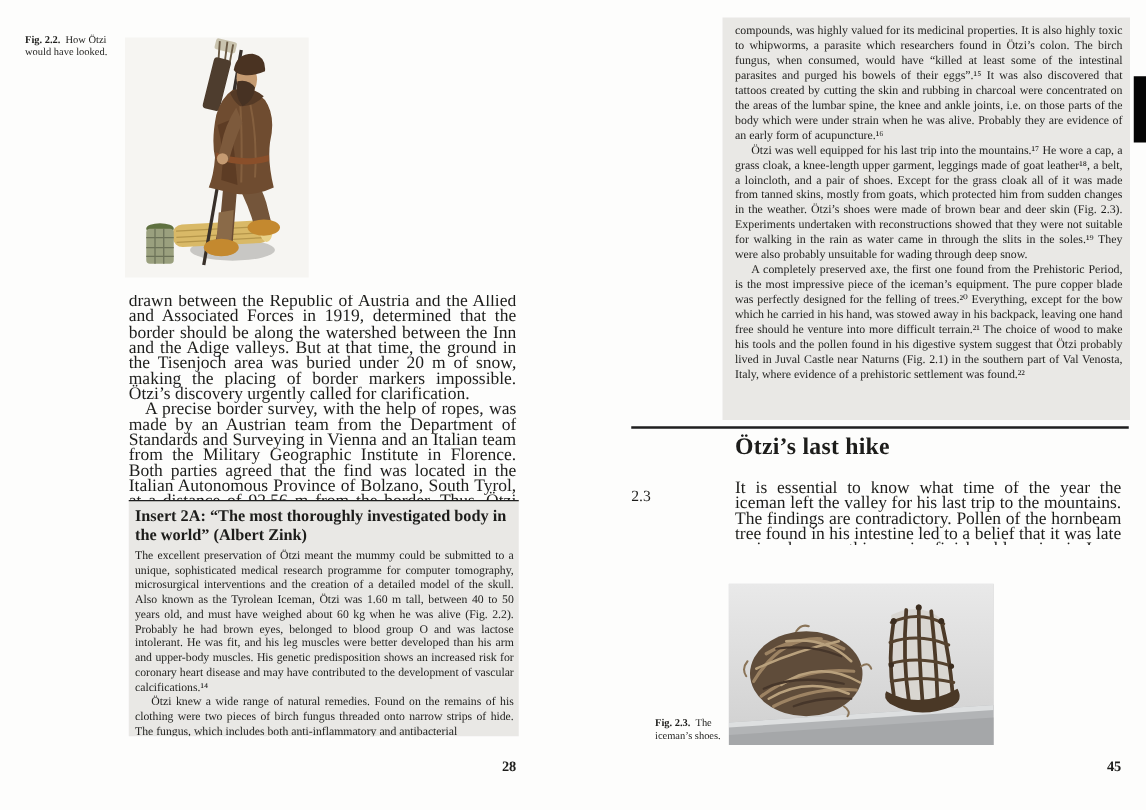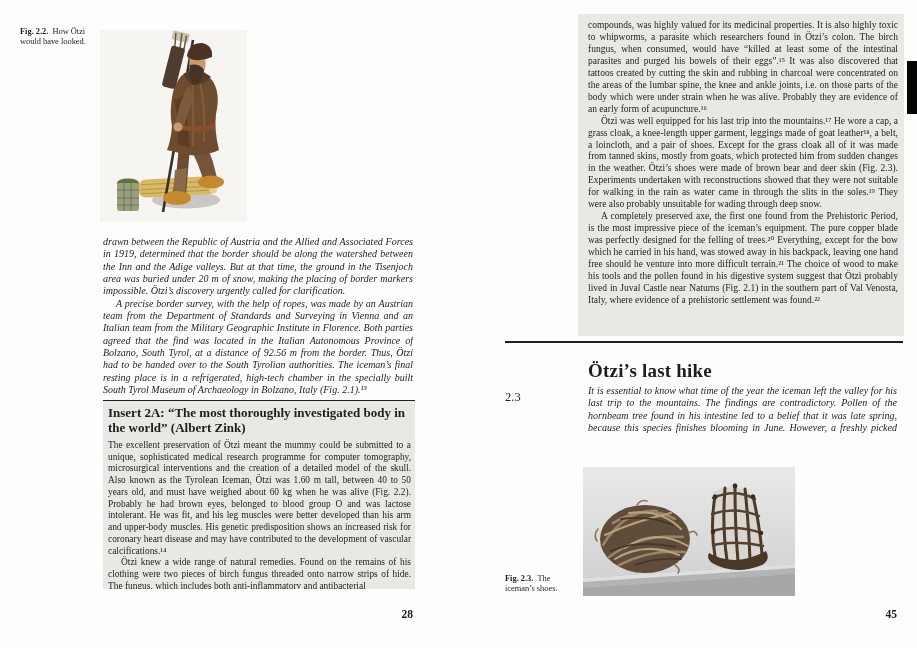--- a/index.html
+++ b/index.html
@@ -18,7 +18,7 @@
   .cap-label{font-weight:bold;margin-right:4px;}
 
   
-  .copy{font-size:10px;line-height:12.35px;font-style:italic;}
+  .copy{font-size:14px;line-height:12.35px;}
   .copy p{margin:0;}
   .indent{text-indent:13px;}
 

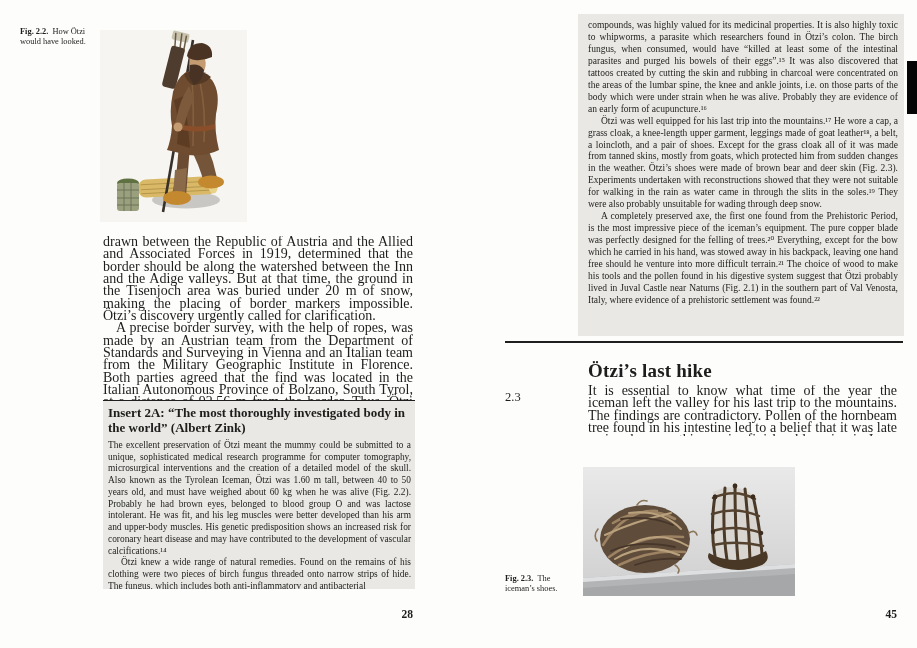--- a/index.html
+++ b/index.html
@@ -131,7 +131,7 @@
 <div class="abs rule" style="left:505px;top:341px;width:398px;"></div>
 
 <div class="abs section-number" style="left:505px;top:360px;margin-top:30px;">2.3</div>
-<div class="abs section-title" style="left:588px;top:360px;">Ötzi’s last hike</div>
+<div class="abs section-title" style="left:588px;top:347px;">Ötzi’s last hike</div>
 <div class="abs copy just clip" style="left:588px;top:385px;width:309px;height:51px;">It is essential to know what time of the year the iceman left the valley for his last trip to the mountains. The findings are contradictory. Pollen of the hornbeam tree found in his intestine led to a belief that it was late spring, because this species finishes blooming in June. However, a freshly picked juniper berry</div>
 
 <div class="abs photo-frame clip" style="left:583px;top:467px;width:212px;height:129px;">

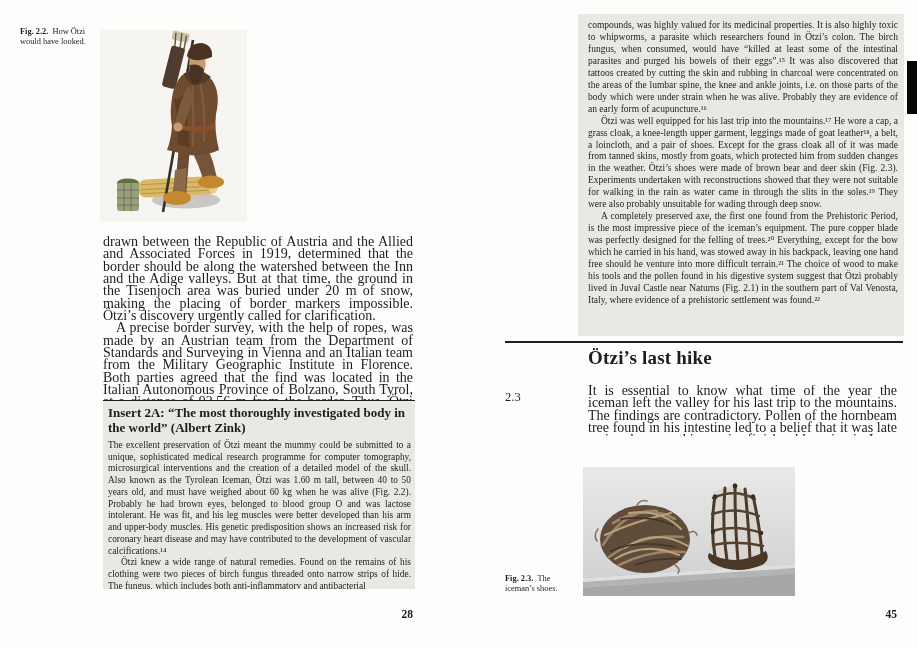--- a/index.html
+++ b/index.html
@@ -172,7 +172,7 @@
   </svg>
 </div>
 
-<div class="abs margin-cap" style="left:505px;top:574px;width:72px;">
+<div class="abs margin-cap" style="left:524px;top:574px;width:72px;">
   <span class="cap-label">Fig. 2.3.</span><span>The iceman’s shoes.</span>
 </div>
 

